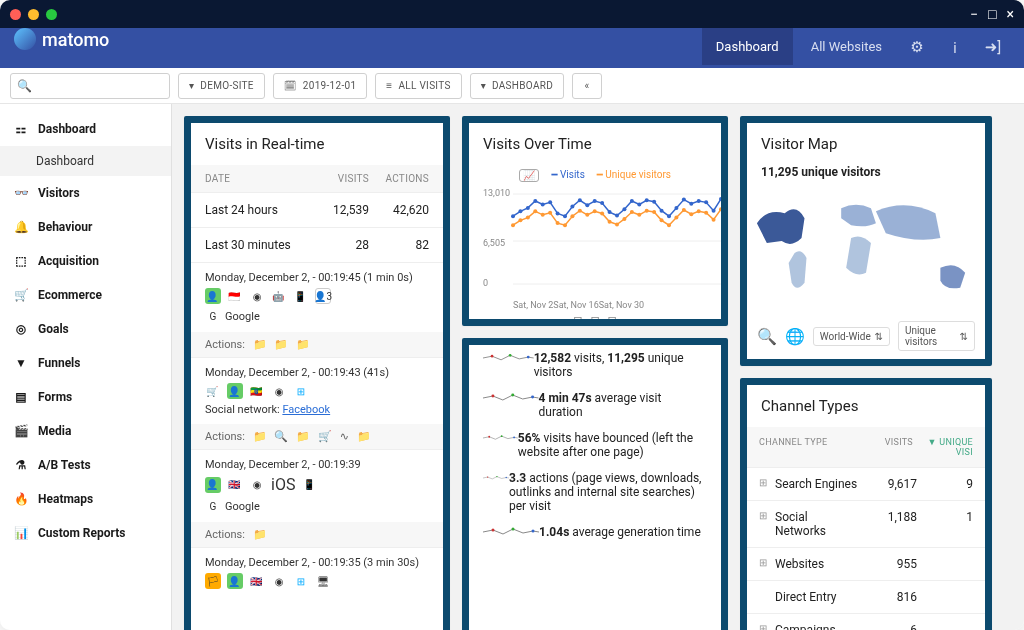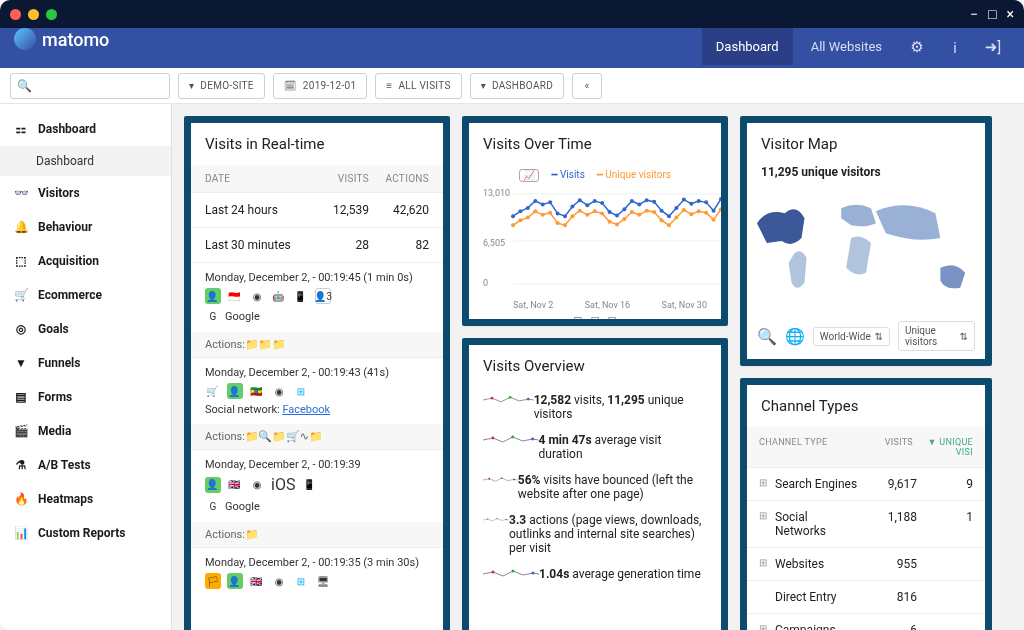--- a/index.html
+++ b/index.html
@@ -330,7 +330,7 @@
               <circle cx="230.57142857142858" cy="33.66487317448116" r="2" fill="#ff9933"></circle>
               <circle cx="238" cy="23.288239815526524" r="2" fill="#ff9933"></circle>
             </svg>
-          <div style="display:flex;justify-content:space-between;font-size:9px;color:#888;padding-left:30px">
+          <div style="display:flex;justify-content:flex-start;font-size:9px;color:#888;padding-left:30px">
             <span>Sat, Nov 2</span>
             <span>Sat, Nov 16</span>
             <span>Sat, Nov 30</span>

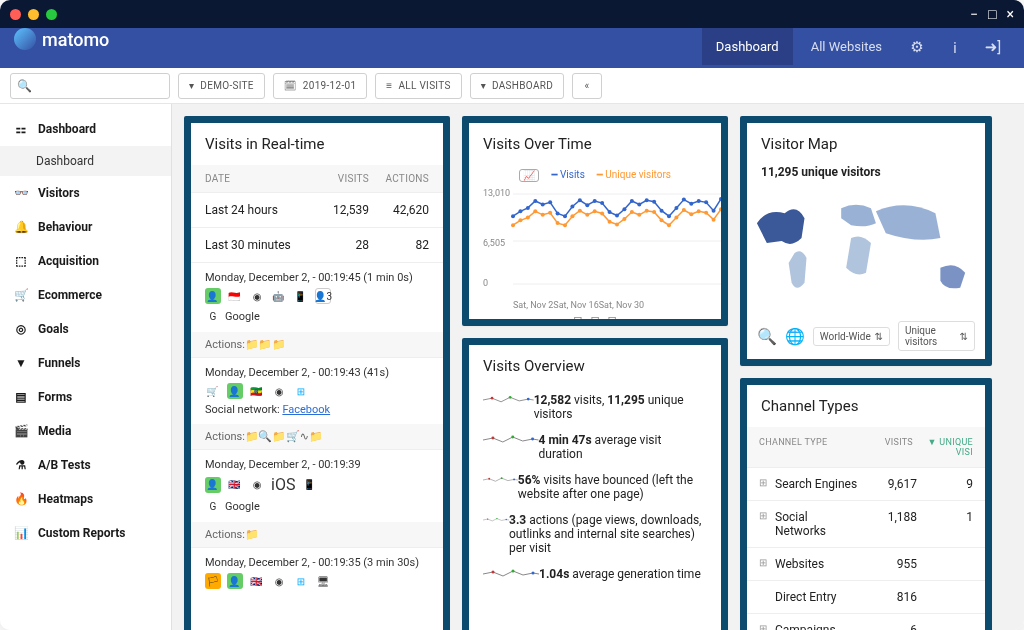--- a/index.html
+++ b/index.html
@@ -37,7 +37,7 @@
 .rt-entry .ts { margin-bottom:4px; }
 .rt-icons { display:flex; gap:6px; align-items:center; margin:4px 0; }
 .chip { width:16px; height:16px; border-radius:3px; display:inline-flex; align-items:center; justify-content:center; font-size:10px; }
-.rt-actions { background:#f7f7f7; padding:6px 14px; font-size:11px; color:#666; display:flex; align-items:center; }
+.rt-actions { background:#f7f7f7; padding:6px 14px; font-size:11px; color:#666; display:flex; gap:8px; align-items:center; }
 .chart-area { padding:0 14px 12px; }
 .miniaxis { font-size:9px; color:#888; }
 .legend { font-size:10px; display:flex; gap:12px; margin:4px 0 4px 36px; }

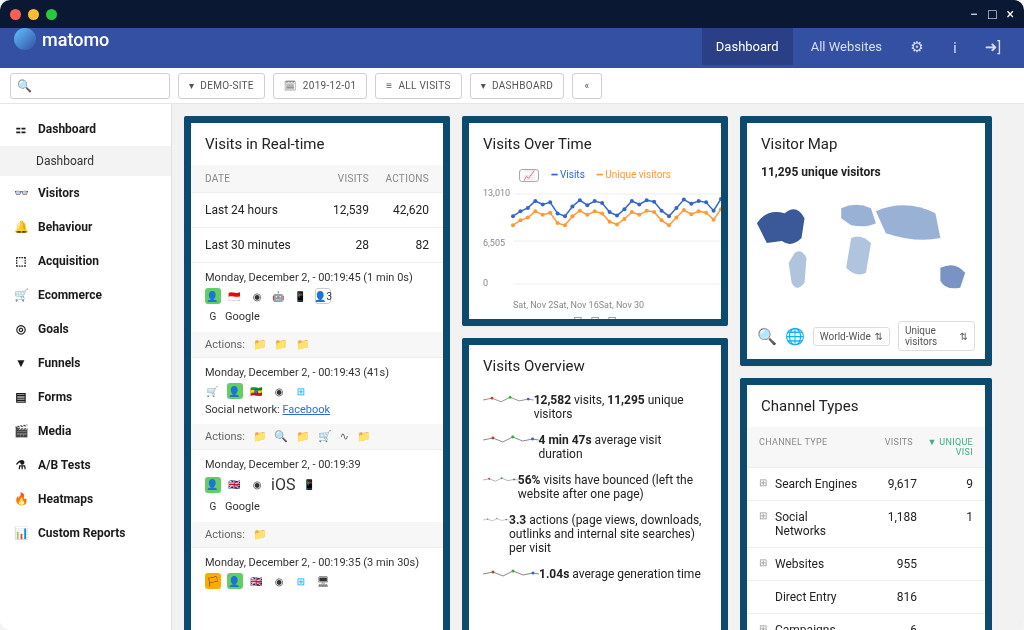--- a/index.html
+++ b/index.html
@@ -343,7 +343,6 @@
         </div>
       </div>
       <div class="card" style="flex:1">
-        <div class="ctitle">Visits Overview</div>
         <div id="ov-lines">
             <div class="ov-row">
               <svg class="spark" viewBox="0 0 56 14">

